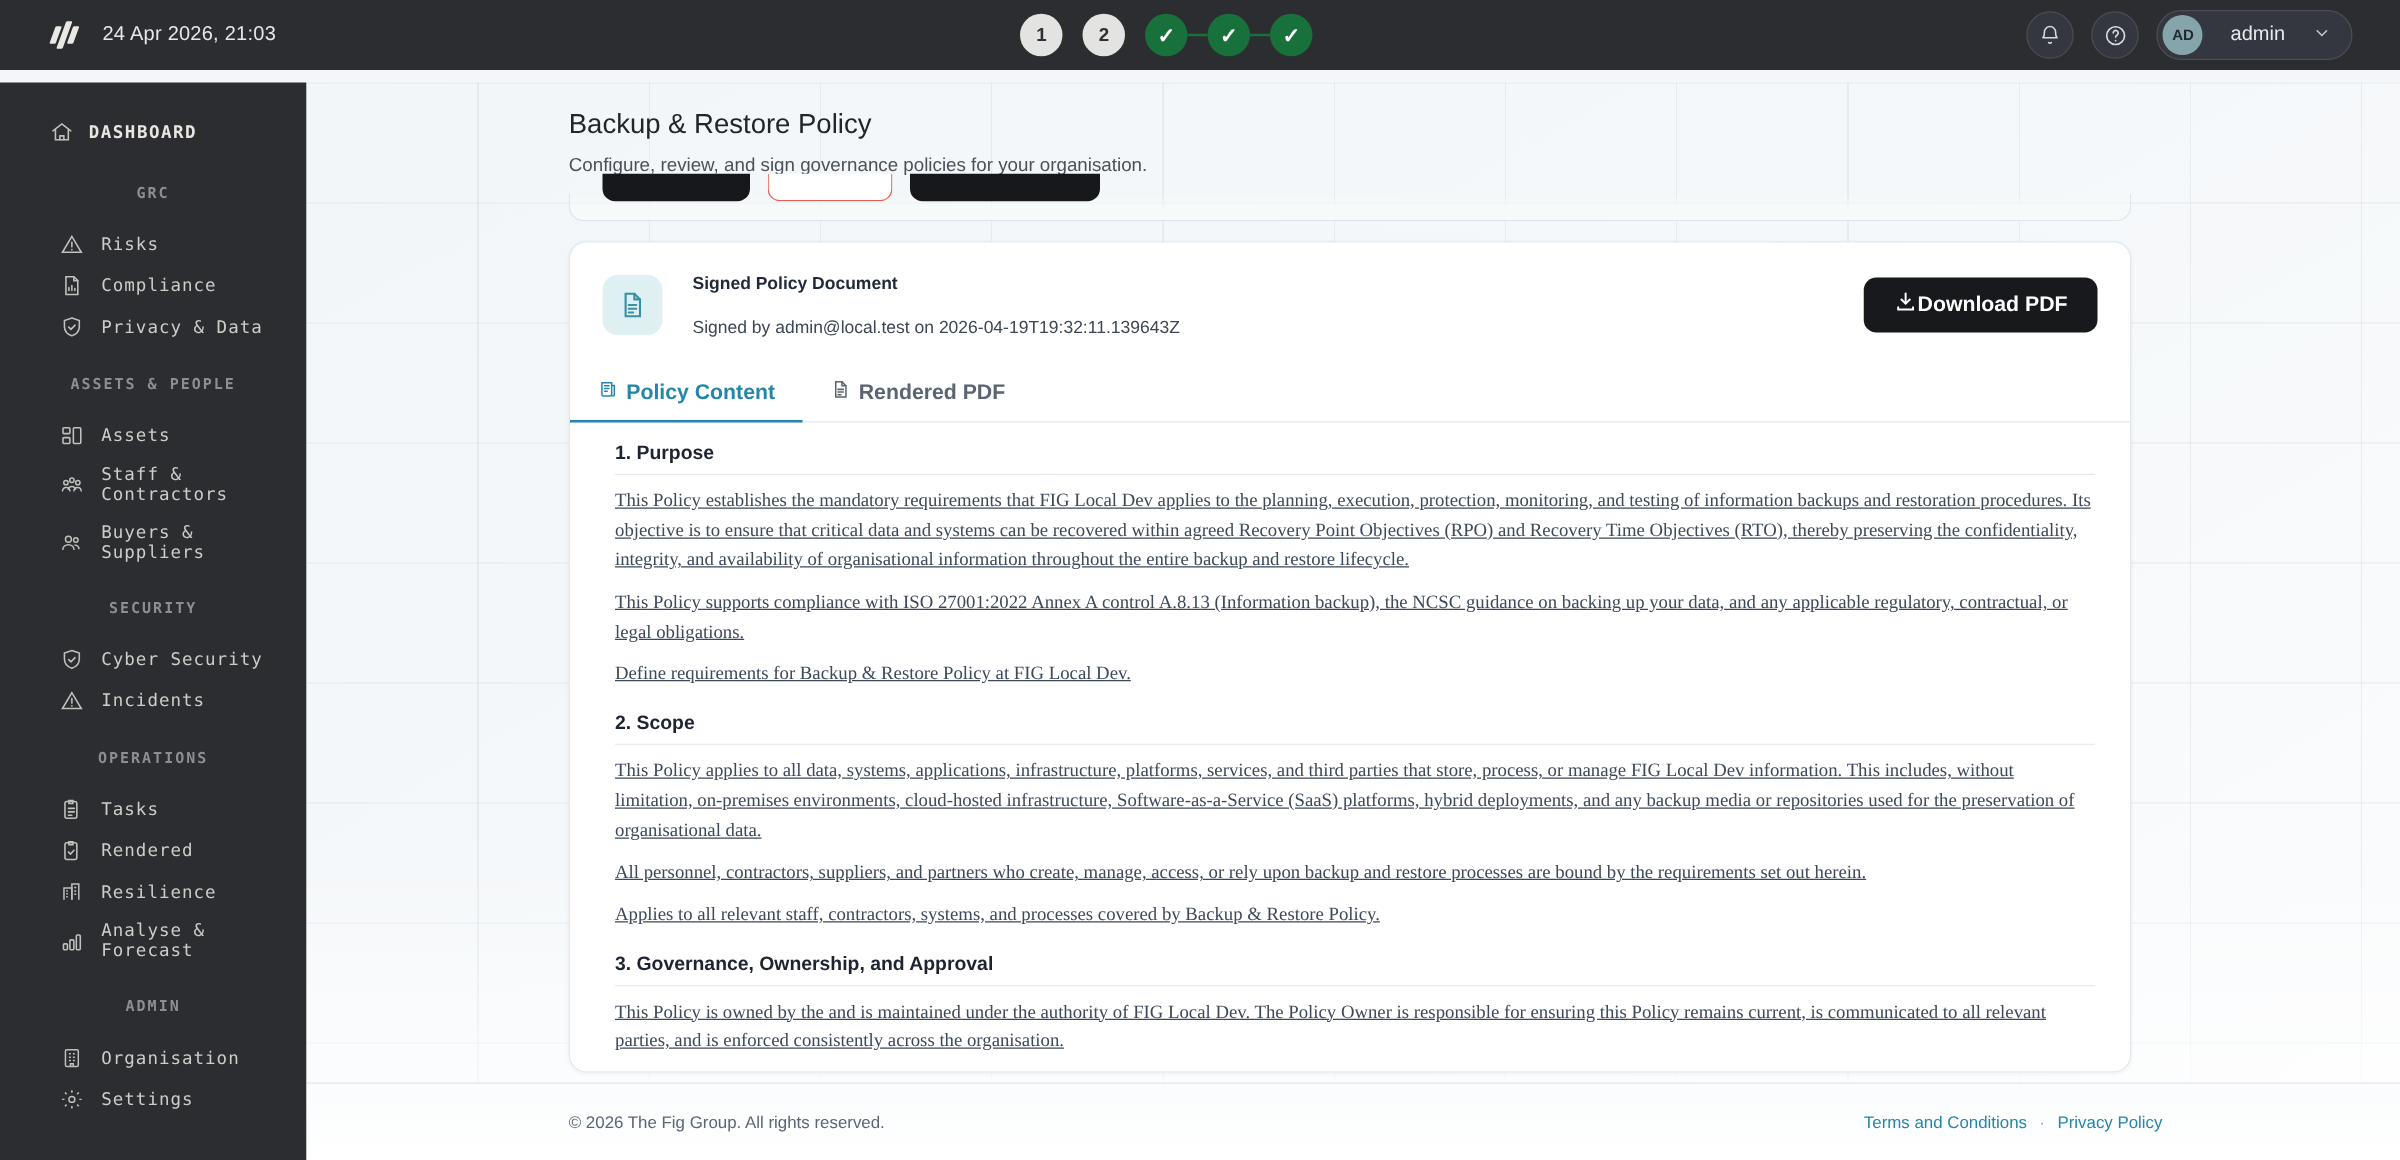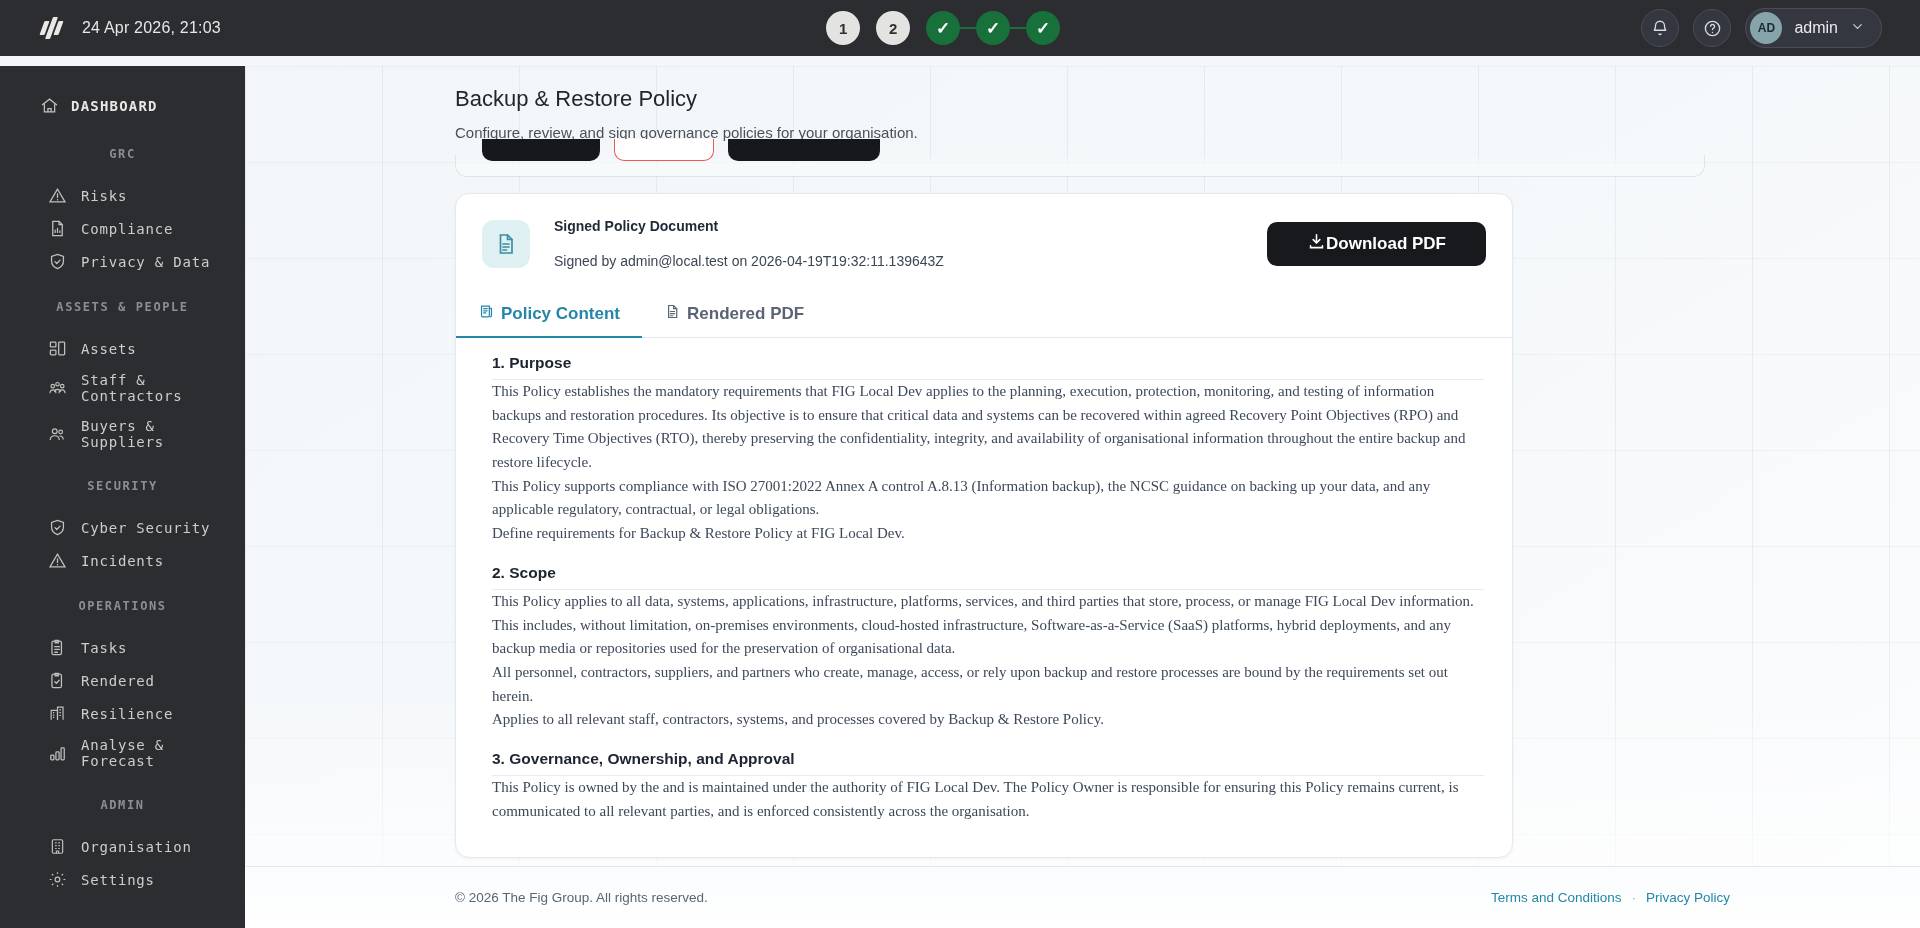--- a/index.html
+++ b/index.html
@@ -47,7 +47,7 @@
   }
   .user-pill {
     height: 40px; border-radius: 20px; border: 1px solid #4a4d53;
-    background: #343740; display: flex; align-items: center; gap: 12px;
+    background: #343740; display: flex; align-items: center; gap: 22px;
     padding: 0 16px 0 4px;
   }
   .avatar {

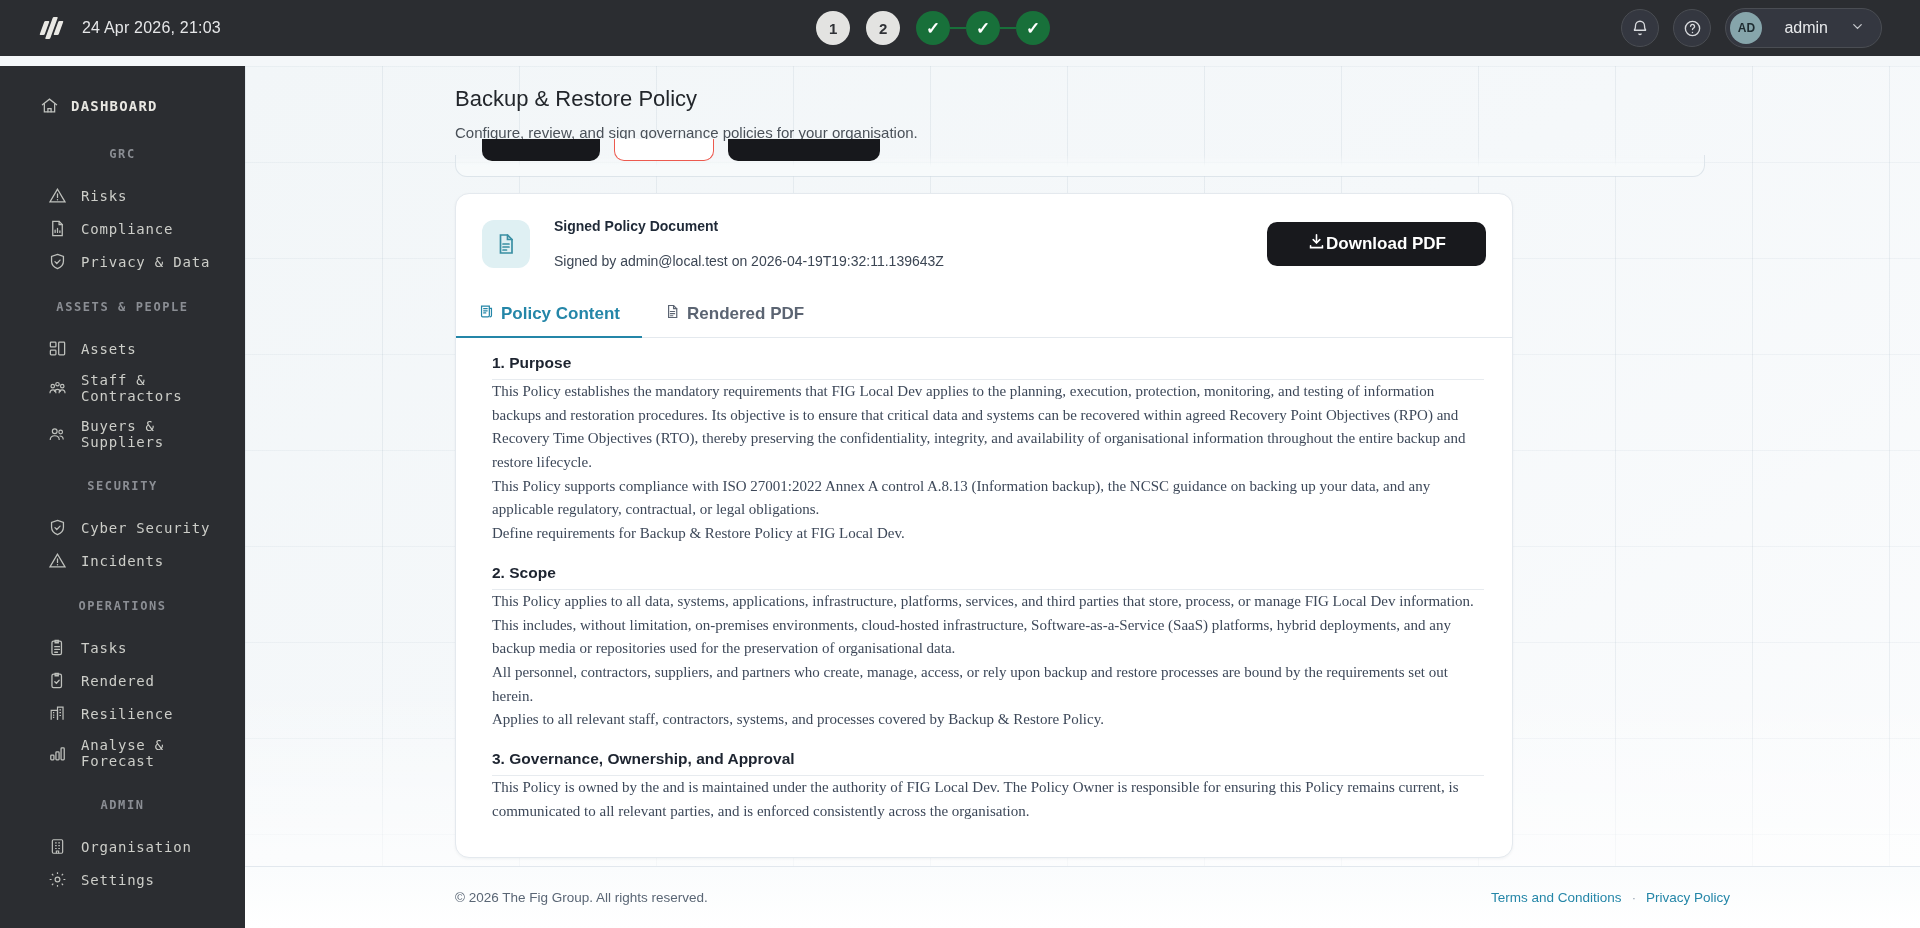--- a/index.html
+++ b/index.html
@@ -114,7 +114,7 @@
 
   
   .doc-card {
-    margin: 16px 0 0 210px; width: 1058px; height: 665px;
+    margin: 16px 0 0 210px; width: 1250px; height: 665px;
     background: #fff; border: 1px solid #e4e9ee; border-radius: 14px;
     box-shadow: 0 1px 3px rgba(25,40,60,.05);
     overflow: hidden; position: relative;

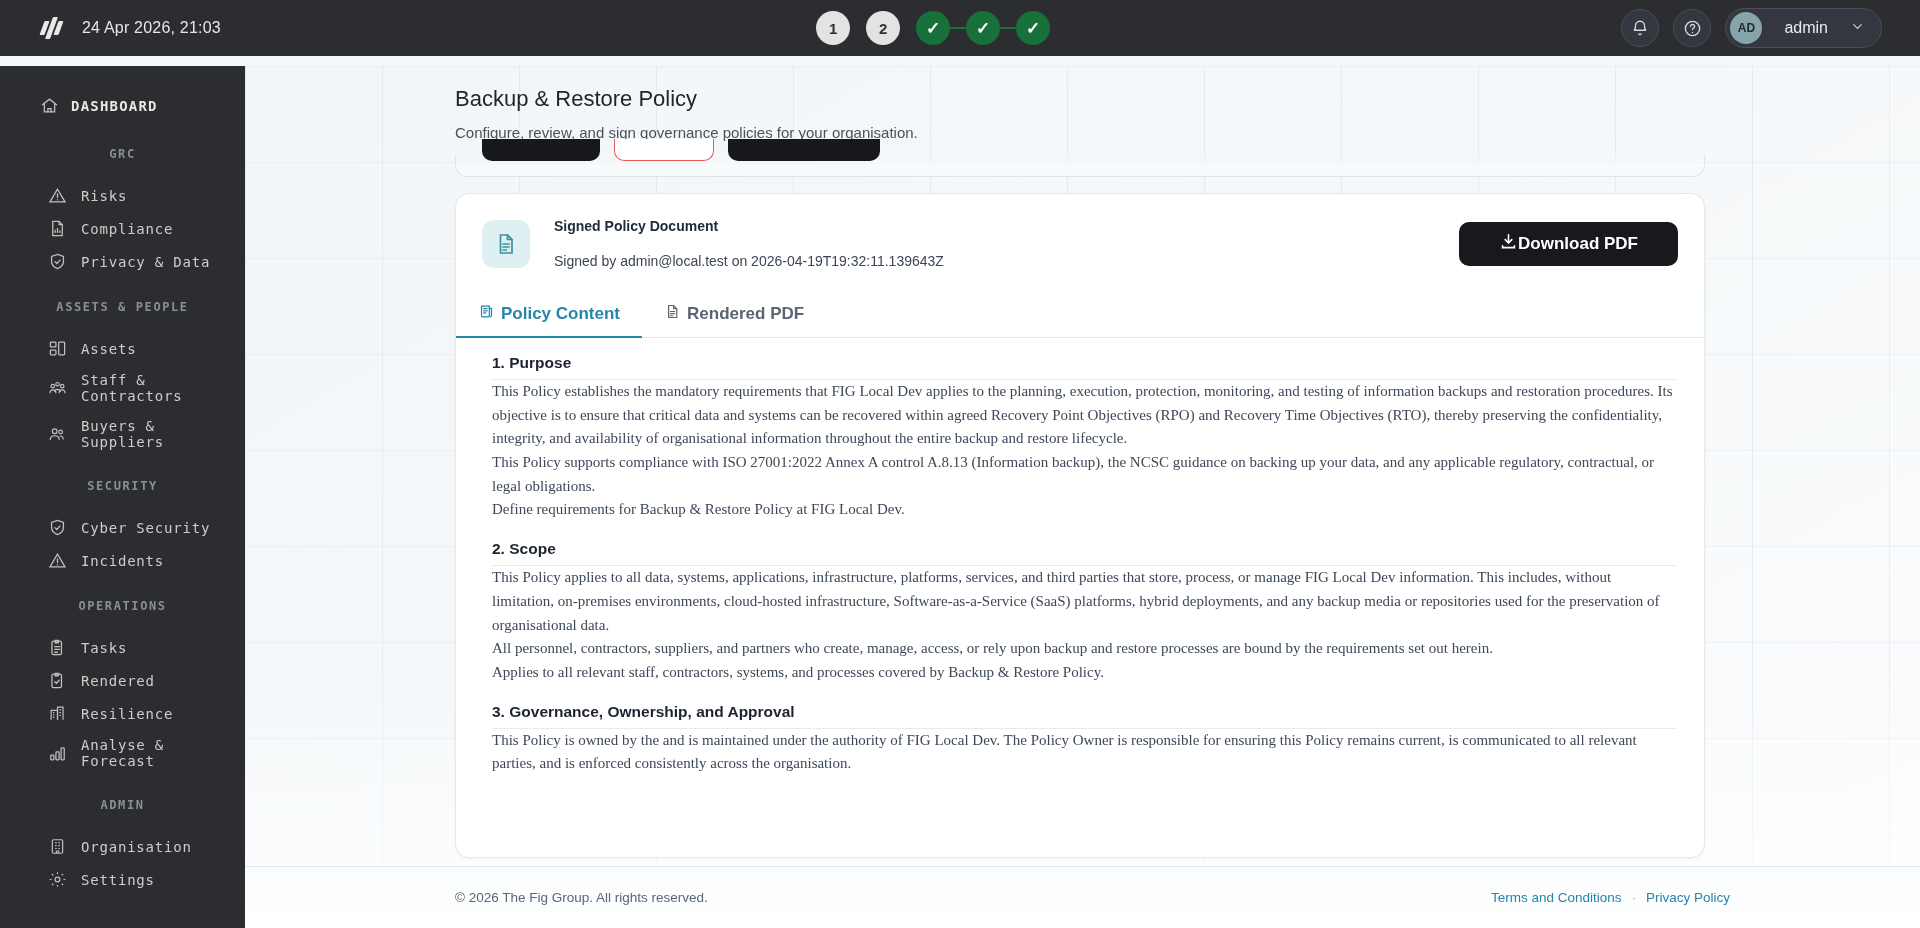--- a/index.html
+++ b/index.html
@@ -131,7 +131,7 @@
   .dl-btn {
     margin-left: auto; height: 44px; border-radius: 10px; background: #18191d;
     color: #fff; font-size: 17px; font-weight: 700;
-    display: flex; align-items: center; padding: 0 40px;
+    display: flex; align-items: center; padding: 0 24px;
     border: none; cursor: pointer;
   }
 

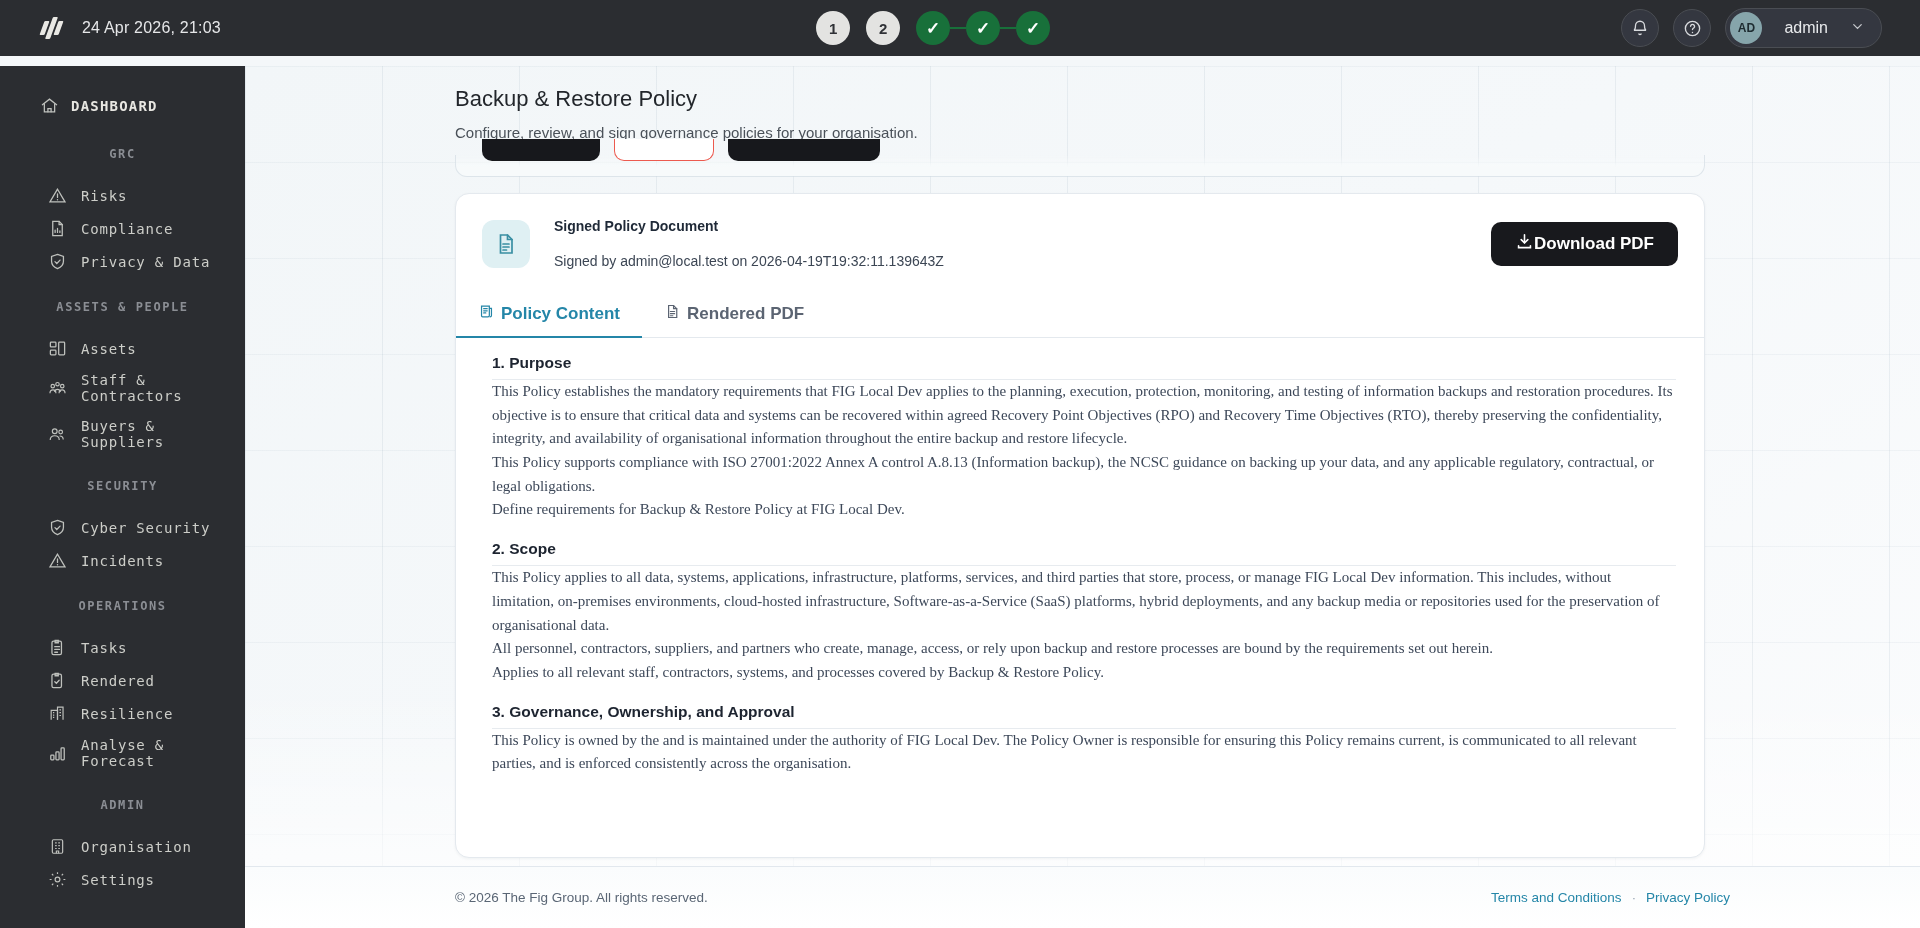--- a/index.html
+++ b/index.html
@@ -160,8 +160,9 @@
   }
   .sec-h:first-child { margin-top: 0; }
   .p {
-    font-size: 15px; line-height: 1.58; color: #3d4859;
+    font-size: 15px; line-height: 1.58; margin-top: 10px; color: #3d4859;
     text-align: left;
+    text-decoration: underline;
   }
 
   

